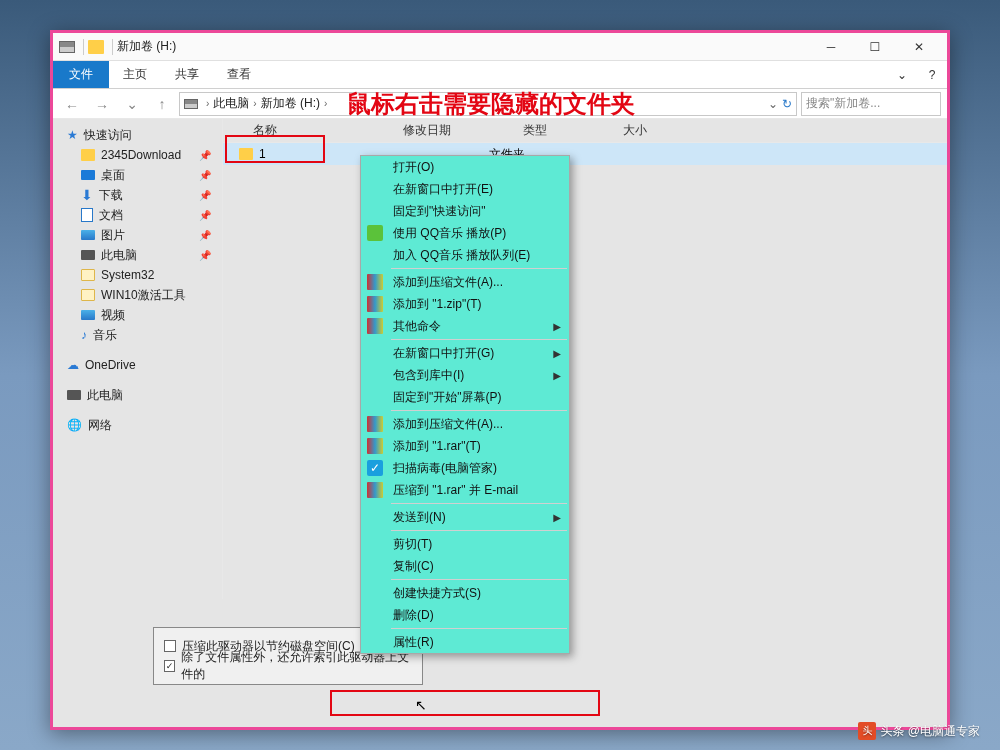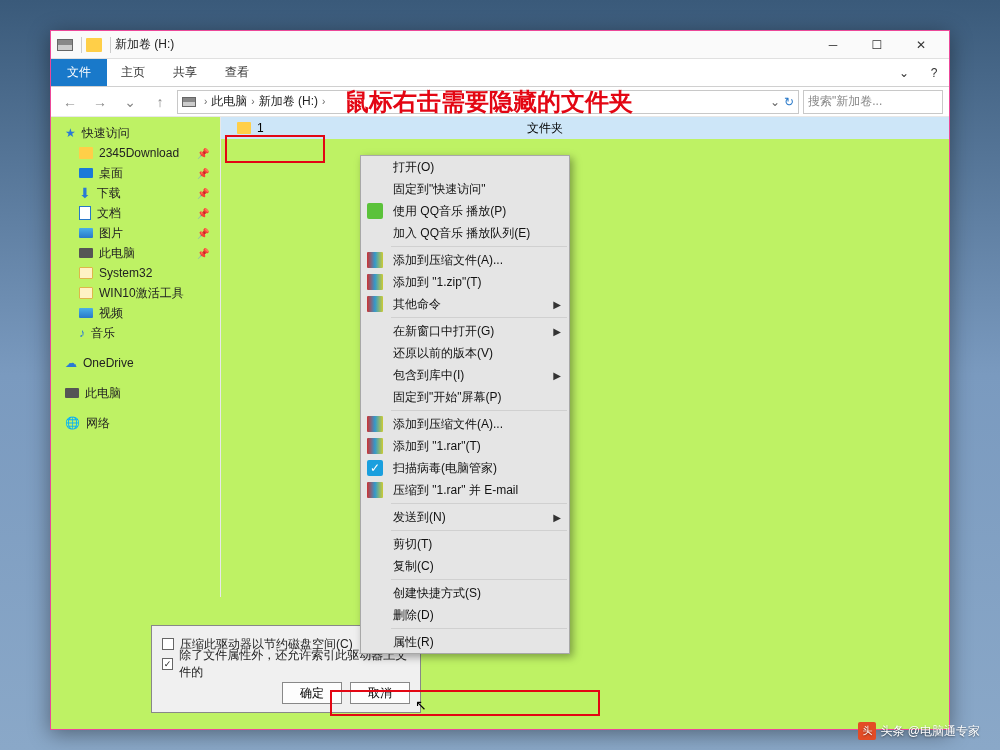--- a/index.html
+++ b/index.html
@@ -4,7 +4,7 @@
 <style>
 *{box-sizing:border-box;margin:0;padding:0;font-family:"Microsoft YaHei","Segoe UI",sans-serif;font-size:12px}
 body{width:1000px;height:750px;background:linear-gradient(to bottom,#3a5a7a 0%,#7a9abf 50%,#8aa8c8 100%);position:relative;overflow:hidden}
-.window{position:absolute;left:50px;top:30px;width:900px;height:700px;background:#bef264;border:1px solid #ec4899;box-shadow:0 4px 20px rgba(0,0,0,.4)}
+.window{position:absolute;left:50px;top:30px;width:900px;height:700px;background:#e5e5e5;border:3px solid #ec4899;box-shadow:0 4px 20px rgba(0,0,0,.4)}
 .titlebar{height:28px;background:#fafafa;display:flex;align-items:center;padding:0 6px;border-bottom:1px solid #e0e0e0}
 .tb-icon{width:16px;height:12px;background:linear-gradient(#888 0 50%,#ccc 50%);margin-right:4px;border:1px solid #666}
 .tb-sep{width:1px;height:16px;background:#ccc;margin:0 4px}

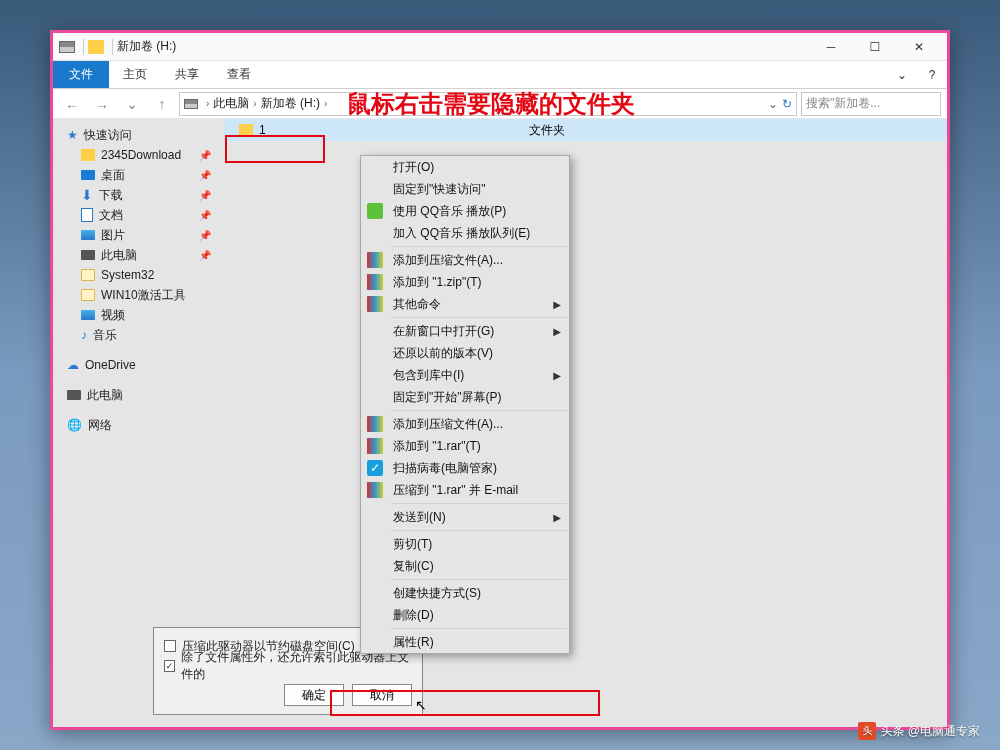--- a/index.html
+++ b/index.html
@@ -188,6 +188,12 @@
     </div>
 
     <div class="content">
+      <div class="list-head">
+        <div class="lh-name">名称</div>
+        <div class="lh-date">修改日期</div>
+        <div class="lh-type">类型</div>
+        <div class="lh-size">大小</div>
+      </div>
       <div class="sel-row">
         <span class="nav-folder sel-folder"></span>
         <span class="sel-name">1</span>

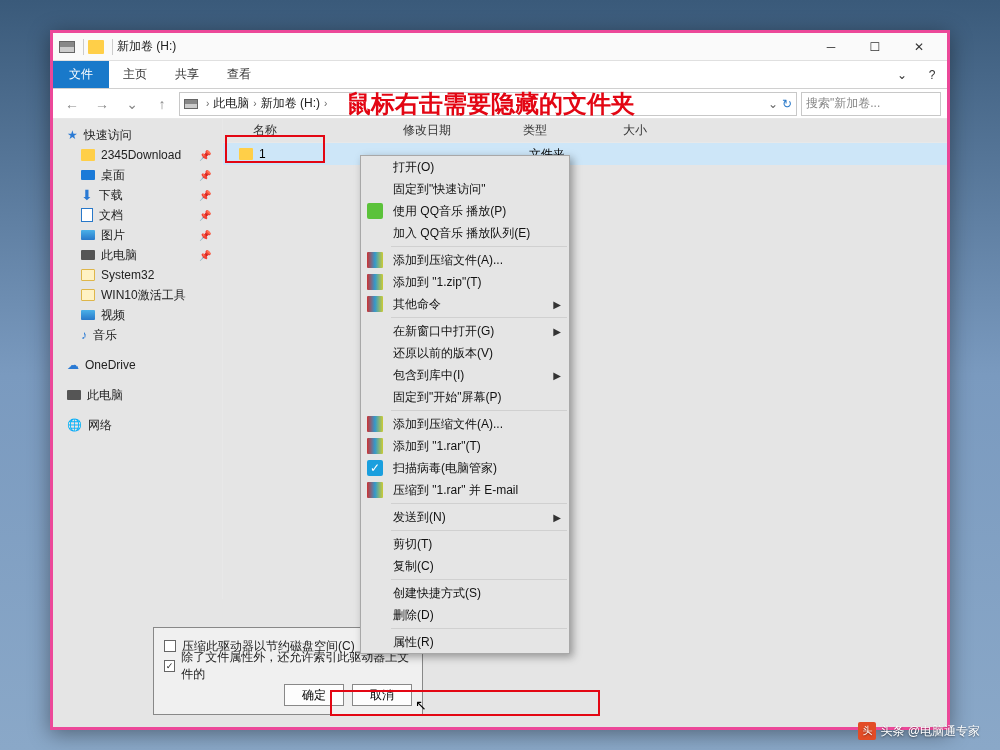--- a/index.html
+++ b/index.html
@@ -47,7 +47,7 @@
 .sel-row{height:22px;background:#cde6f8;display:flex;align-items:center}
 .sel-folder{margin-left:16px}
 .sel-name{padding-left:6px;width:160px}
-.sel-type{margin-left:116px}
+.sel-type{margin-left:76px}
 .mark1{position:absolute;left:225px;top:135px;width:100px;height:28px;border:2px solid #e30613;z-index:6;pointer-events:none}
 .context{position:absolute;left:360px;top:155px;width:210px;background:#e5e5e5;border:1px solid #a8a8a8;box-shadow:3px 3px 8px rgba(0,0,0,.35);z-index:10}
 .cm-item{height:22px;display:flex;align-items:center;padding-left:32px;padding-right:8px;position:relative;color:#111}

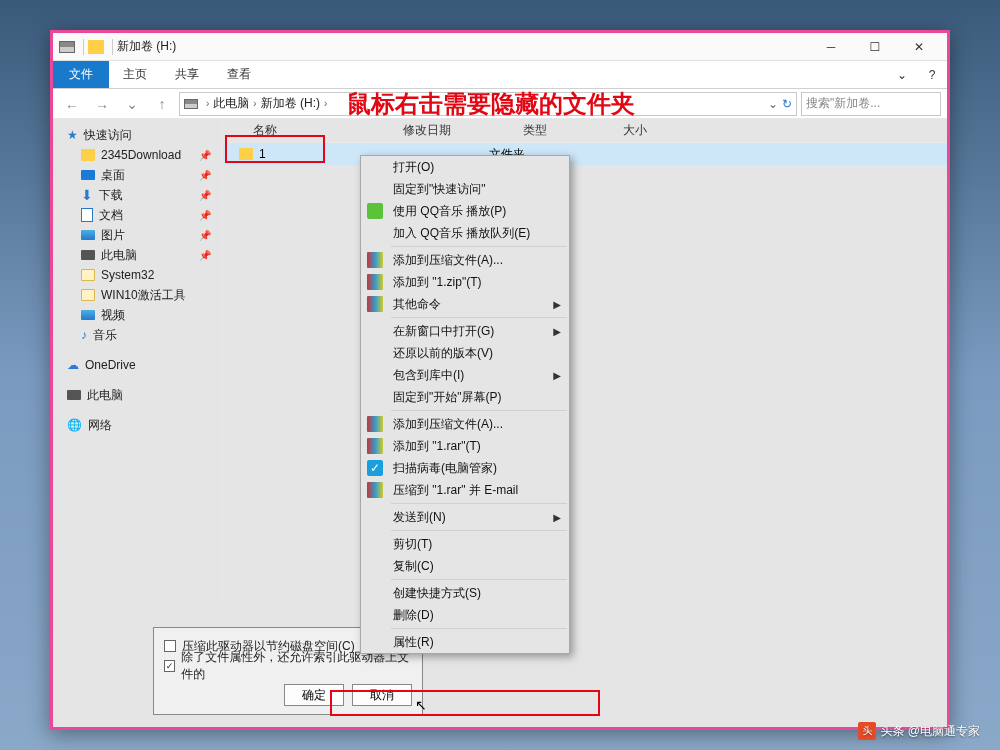--- a/index.html
+++ b/index.html
@@ -49,7 +49,7 @@
 .sel-name{padding-left:6px;width:160px}
 .sel-type{margin-left:76px}
 .mark1{position:absolute;left:225px;top:135px;width:100px;height:28px;border:2px solid #e30613;z-index:6;pointer-events:none}
-.context{position:absolute;left:360px;top:155px;width:210px;background:#e5e5e5;border:1px solid #a8a8a8;box-shadow:3px 3px 8px rgba(0,0,0,.35);z-index:10}
+.context{position:absolute;left:360px;top:155px;width:210px;background:#5eead4;border:1px solid #a8a8a8;box-shadow:3px 3px 8px rgba(0,0,0,.35);z-index:10}
 .cm-item{height:22px;display:flex;align-items:center;padding-left:32px;padding-right:8px;position:relative;color:#111}
 .cm-sep{height:1px;background:#d0d0d0;margin:2px 2px 2px 30px}
 .cm-sub{position:absolute;right:8px;color:#333;font-size:10px}

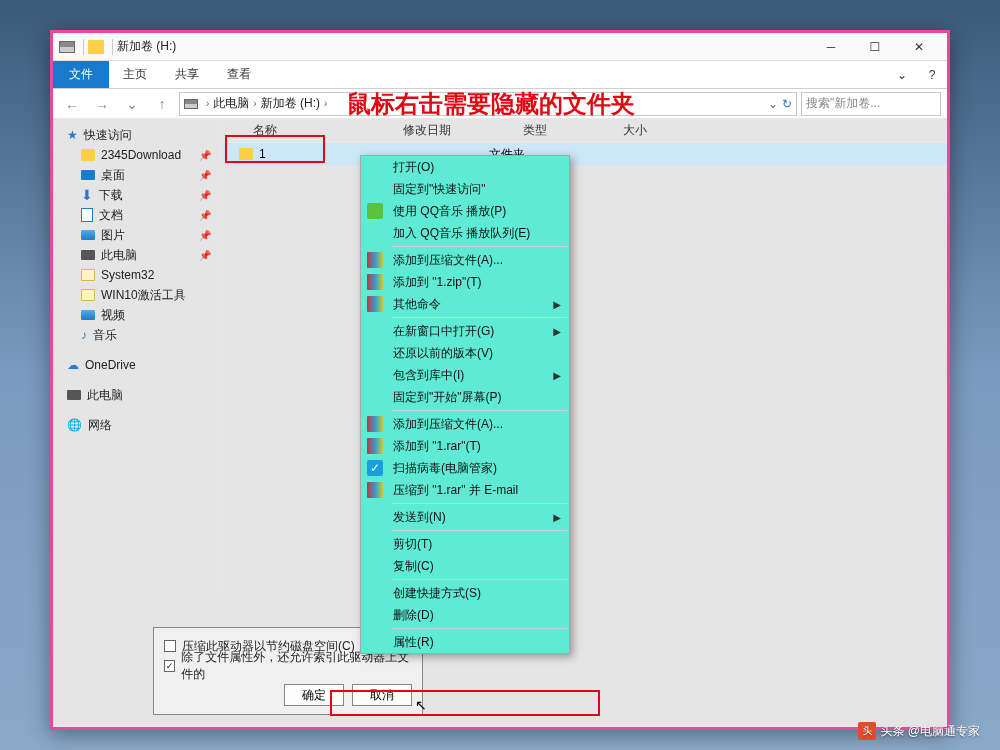--- a/index.html
+++ b/index.html
@@ -226,6 +226,9 @@
       <span>打开(O)</span>
     </div>
   <div class="cm-item">
+      <span>在新窗口中打开(E)</span>
+    </div>
+  <div class="cm-item">
       <span>固定到"快速访问"</span>
     </div>
   <div class="cm-item">

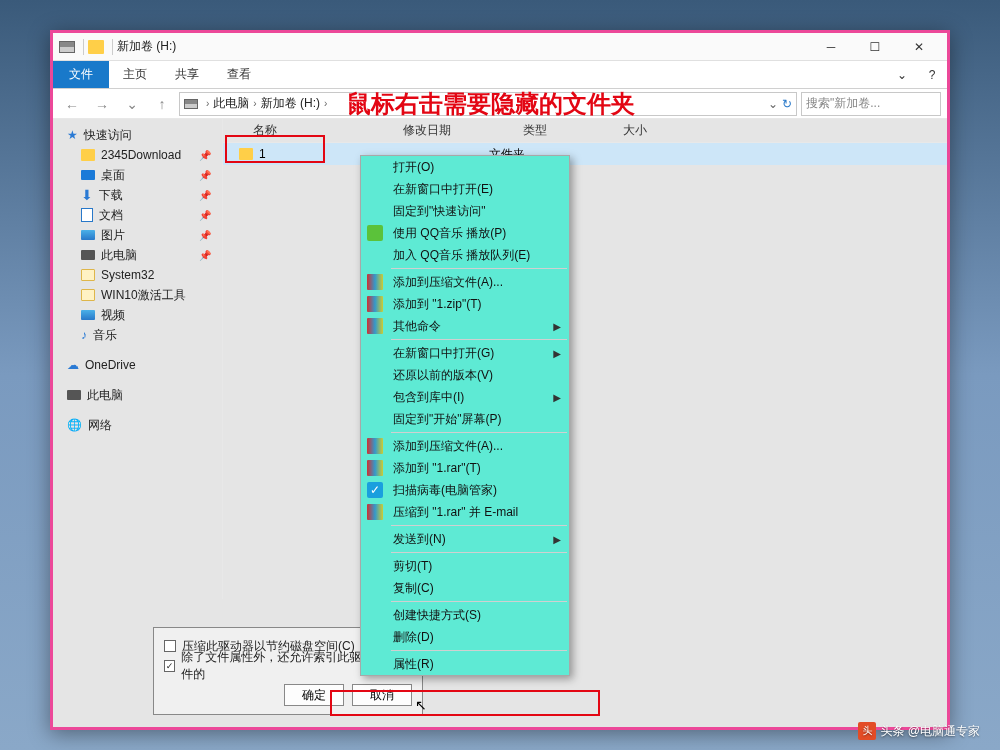--- a/index.html
+++ b/index.html
@@ -258,9 +258,6 @@
       <span class="cm-sub">▶</span>
     </div>
   <div class="cm-item">
-      <span>还原以前的版本(V)</span>
-    </div>
-  <div class="cm-item">
       <span>包含到库中(I)</span>
       <span class="cm-sub">▶</span>
     </div>

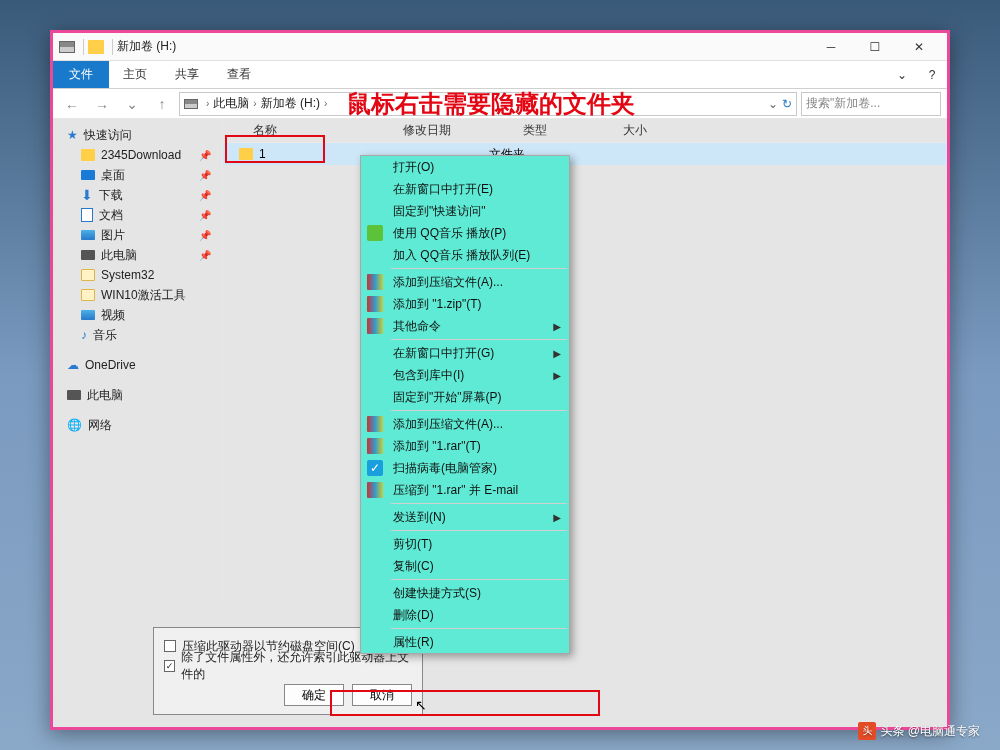--- a/index.html
+++ b/index.html
@@ -212,10 +212,6 @@
         <span class="cb">✓</span>
         <span>除了文件属性外，还允许索引此驱动器上文件的</span>
       </div>
-    <div class="dlg-btns">
-      <div class="dbtn">确定</div>
-      <div class="dbtn">取消</div>
-    </div>
   </div>
 </div>
 

